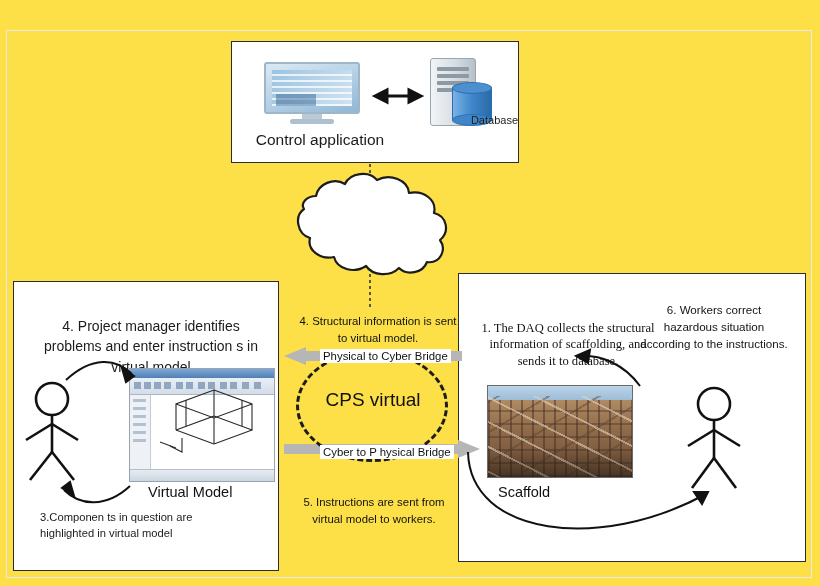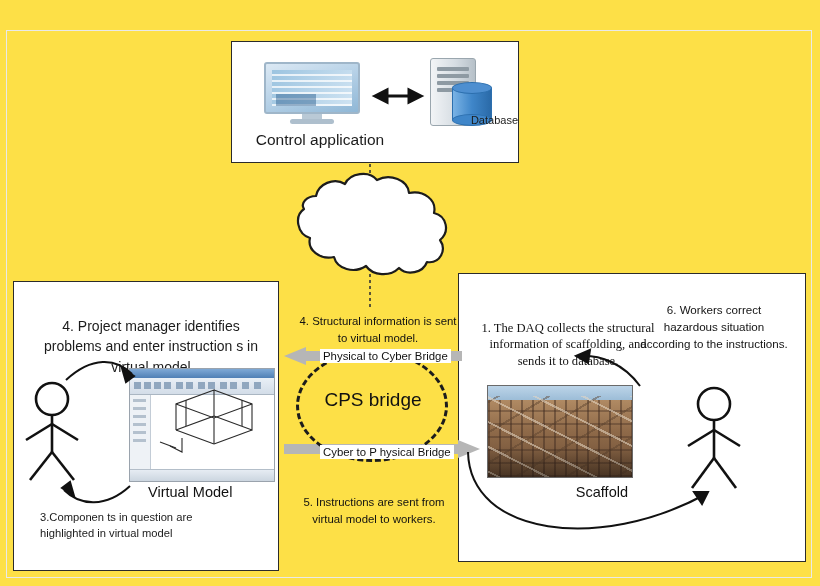--- a/index.html
+++ b/index.html
@@ -520,7 +520,7 @@
   </div>
 
   <div class="cps-circle"></div>
-  <div class="cps-label">CPS bridge</div>
+  <div class="cps-label">CPS virtual</div>
 
   <div class="bridge-tag" id="tag-p2c">Physical to Cyber Bridge</div>
   <div class="bridge-tag" id="tag-c2p">Cyber to P hysical Bridge</div>

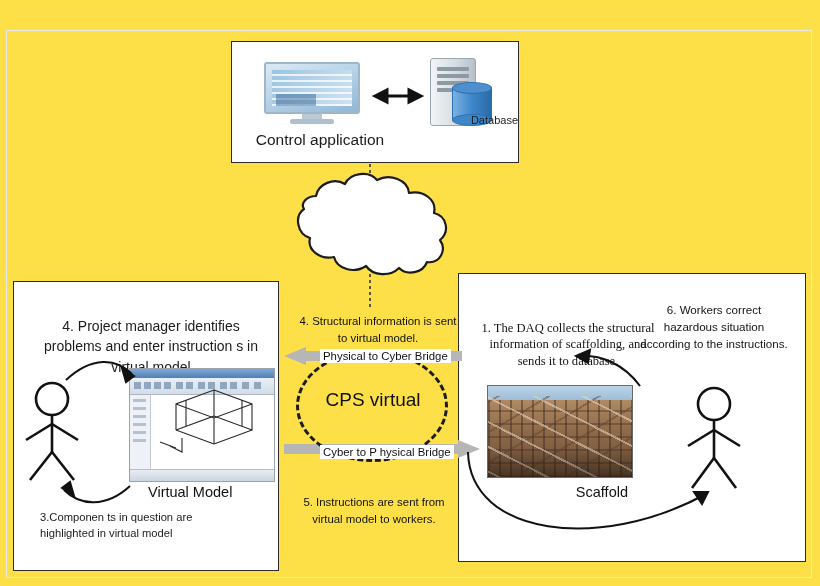--- a/index.html
+++ b/index.html
@@ -309,7 +309,7 @@
     left: 498px;
     top: 484px;
     width: 130px;
-    text-align: right;
+    text-align: left;
     font-size: 14.5px;
     color: #111;
   }

